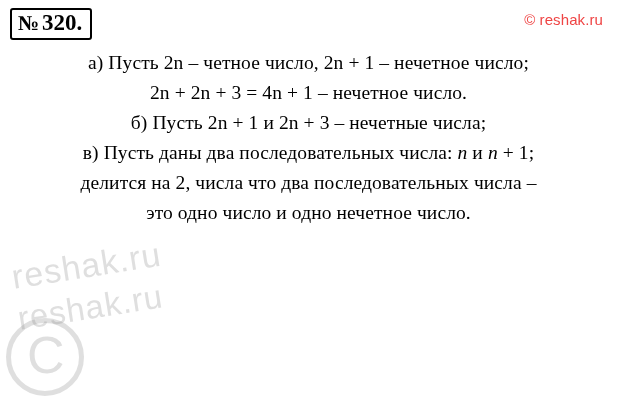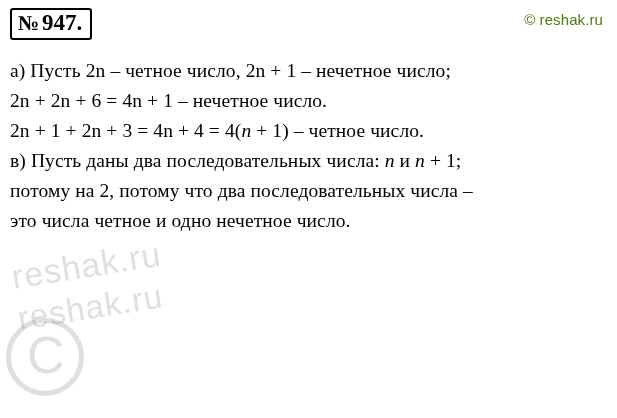--- a/index.html
+++ b/index.html
@@ -110,7 +110,7 @@
   <div class="header-row">
     <div class="task-number">
       <span class="numsign">№</span>
-      <span>947.</span>
+      <span>320.</span>
     </div>
     <div class="watermark-top">© reshak.ru</div>
   </div>

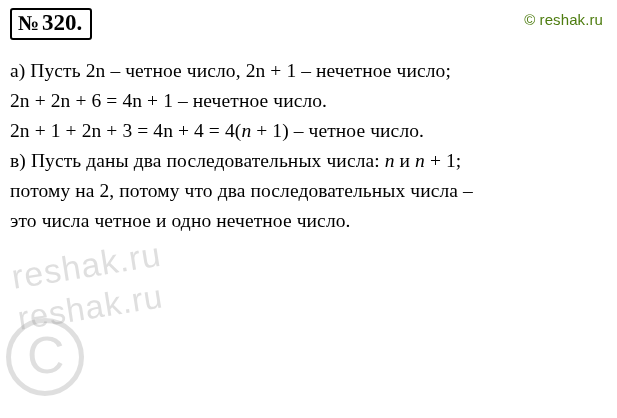--- a/index.html
+++ b/index.html
@@ -48,7 +48,7 @@
   .watermark-top {
     font-size: 15px;
     font-family: "Liberation Sans", sans-serif;
-    color: #4d7c0f;
+    color: #ef4444;
     padding-top: 3px;
     padding-right: 4px;
     letter-spacing: 0.1px;

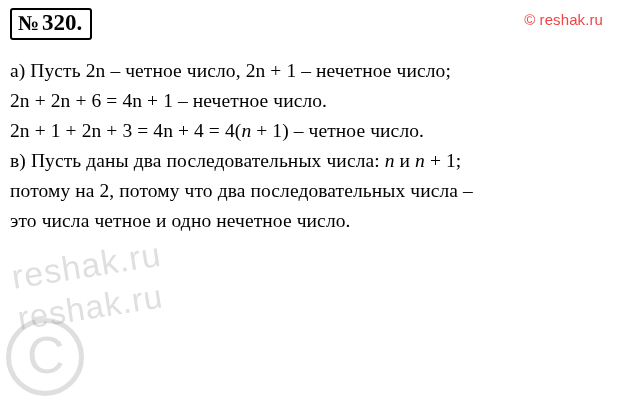--- a/index.html
+++ b/index.html
@@ -55,9 +55,10 @@
   }
   
   .content {
-    margin-top: 14px;
+    margin-top: 6px;
     position: relative;
     z-index: 2;
+    text-align: center;
   }
   .line {
     font-size: 19.5px;

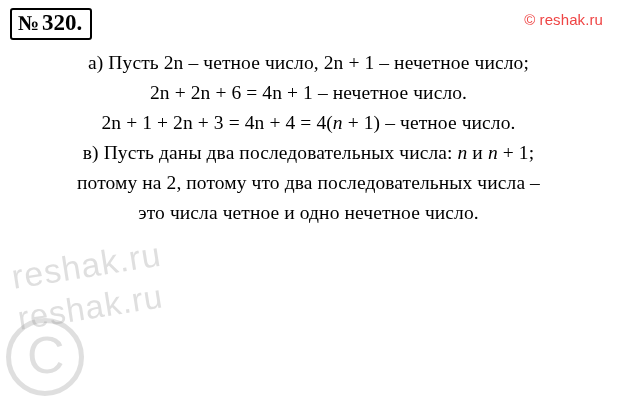--- a/index.html
+++ b/index.html
@@ -118,7 +118,7 @@
 
   <div class="content">
     <div class="line">а) Пусть 2n – четное число, 2n + 1 – нечетное число;</div>
-    <div class="line">2n + 2n + 6 = 4n + 1 – нечетное число.</div>
+    <div class="line">2n + 2n + 3 = 4n + 1 – нечетное число.</div>
     <div class="line">2n + 1 + 2n + 3 = 4n + 4 = 4(<i>n</i> + 1) – четное число.</div>
     <div class="line">в) Пусть даны два последовательных числа:  <i>n</i> и <i>n</i> + 1;</div>
     <div class="line">потому на 2, потому что два последовательных числа –</div>

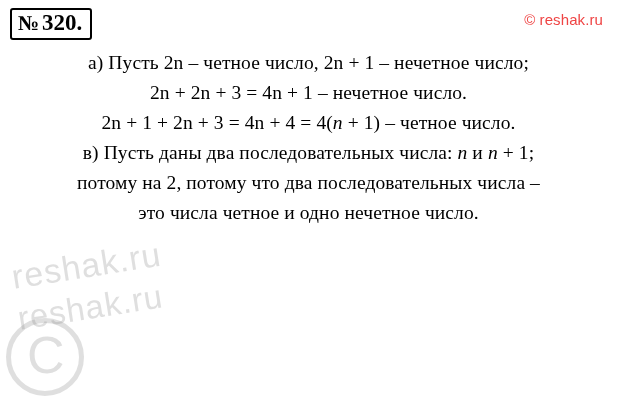--- a/index.html
+++ b/index.html
@@ -119,6 +119,7 @@
   <div class="content">
     <div class="line">а) Пусть 2n – четное число, 2n + 1 – нечетное число;</div>
     <div class="line">2n + 2n + 3 = 4n + 1 – нечетное число.</div>
+    <div class="line">б) Пусть 2n + 1  и  2n + 3 – нечетные числа;</div>
     <div class="line">2n + 1 + 2n + 3 = 4n + 4 = 4(<i>n</i> + 1) – четное число.</div>
     <div class="line">в) Пусть даны два последовательных числа:  <i>n</i> и <i>n</i> + 1;</div>
     <div class="line">потому на 2, потому что два последовательных числа –</div>

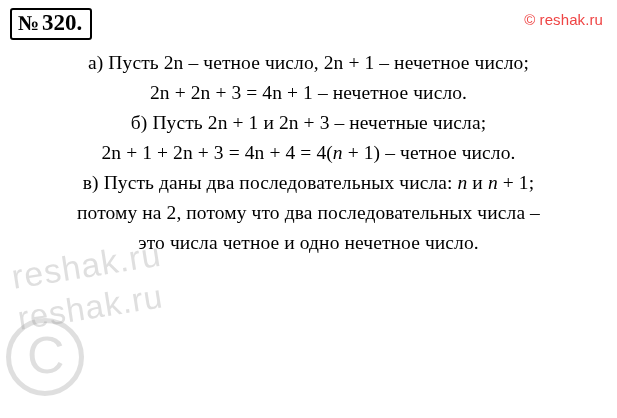--- a/index.html
+++ b/index.html
@@ -120,7 +120,6 @@
     <div class="line">а) Пусть 2n – четное число, 2n + 1 – нечетное число;</div>
     <div class="line">2n + 2n + 3 = 4n + 1 – нечетное число.</div>
     <div class="line">б) Пусть 2n + 1  и  2n + 3 – нечетные числа;</div>
-    <div class="line">2n + 1 + 2n + 3 = 4n + 4 = 4(<i>n</i> + 1) – четное число.</div>
     <div class="line">в) Пусть даны два последовательных числа:  <i>n</i> и <i>n</i> + 1;</div>
     <div class="line">потому на 2, потому что два последовательных числа –</div>
     <div class="line">это числа четное и одно нечетное число.</div>

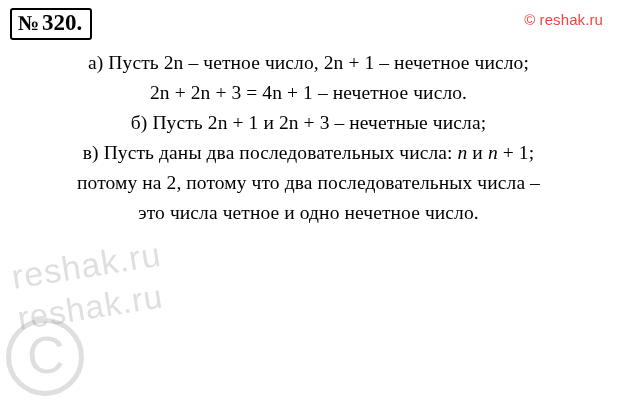--- a/index.html
+++ b/index.html
@@ -121,7 +121,7 @@
     <div class="line">2n + 2n + 3 = 4n + 1 – нечетное число.</div>
     <div class="line">б) Пусть 2n + 1  и  2n + 3 – нечетные числа;</div>
     <div class="line">в) Пусть даны два последовательных числа:  <i>n</i> и <i>n</i> + 1;</div>
-    <div class="line">потому на 2, потому что два последовательных числа –</div>
+    <div class="line">делится на 2, числа что два последовательных числа –</div>
     <div class="line">это числа четное и одно нечетное число.</div>
   </div>
 

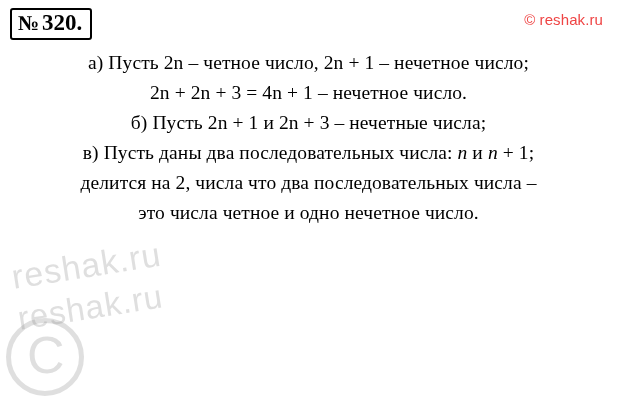--- a/index.html
+++ b/index.html
@@ -122,7 +122,7 @@
     <div class="line">б) Пусть 2n + 1  и  2n + 3 – нечетные числа;</div>
     <div class="line">в) Пусть даны два последовательных числа:  <i>n</i> и <i>n</i> + 1;</div>
     <div class="line">делится на 2, числа что два последовательных числа –</div>
-    <div class="line">это числа четное и одно нечетное число.</div>
+    <div class="line">это одно число и одно нечетное число.</div>
   </div>
 
   <div class="wm-text wm-1">reshak.ru</div>

